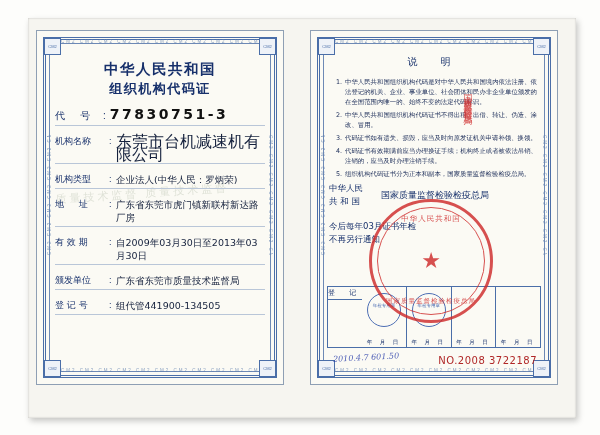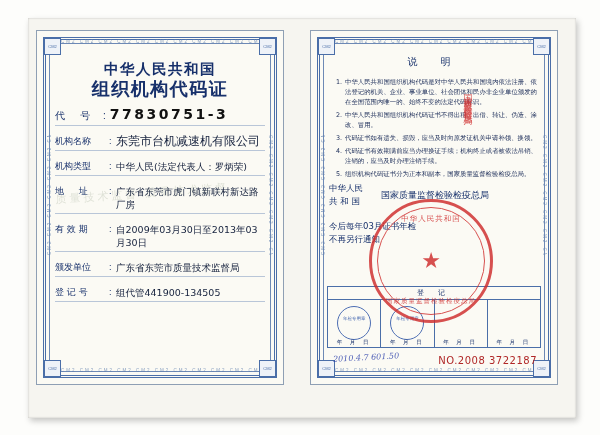--- a/index.html
+++ b/index.html
@@ -120,7 +120,7 @@
   }
   .title-l2 {
     font-family: "DejaVu Sans", sans-serif;
-    font-size: 18px;
+    font-size: 13px;
     font-weight: bold;
     letter-spacing: 1.5px;
     line-height: 20px;

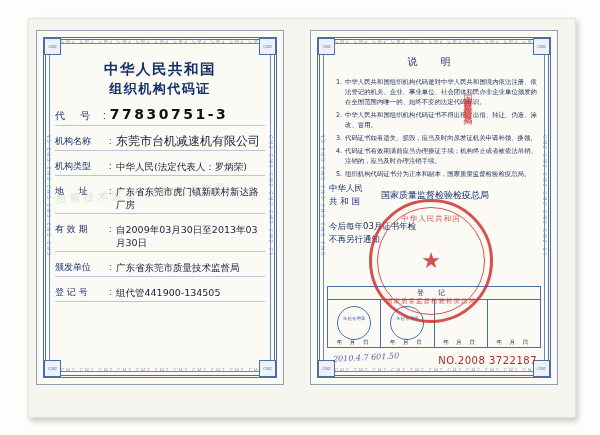--- a/index.html
+++ b/index.html
@@ -173,7 +173,7 @@
     line-height: 13px;
     flex: 1;
   }
-  .f-value.big { font-size: 12px; }
+  .f-value.big { font-size: 16px; }
   .sep-line {
     height: 1px;
     background: #b9c6d8;

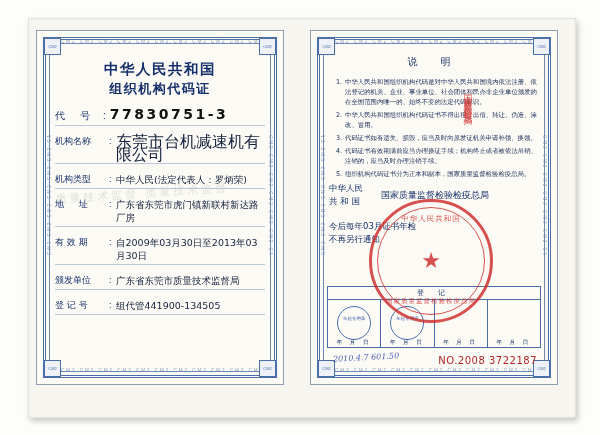--- a/index.html
+++ b/index.html
@@ -432,7 +432,7 @@
       <div class="field">
         <span class="f-label">机构类型</span>
         <span class="f-colon">:</span>
-        <span class="f-value">中华人民(法定代表人：罗炳荣)</span>
+        <span class="f-value">企业法人(中华人民：罗炳荣)</span>
       </div>
       <div class="sep-line"></div>
 

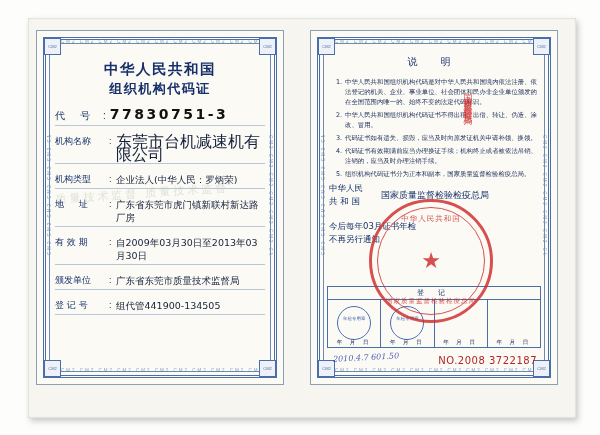--- a/index.html
+++ b/index.html
@@ -318,7 +318,6 @@
     border: 1px solid #4a6ea8;
     box-sizing: border-box;
     display: flex;
-    flex-direction: column;
   }
   .reg-head {
     height: 12px;

